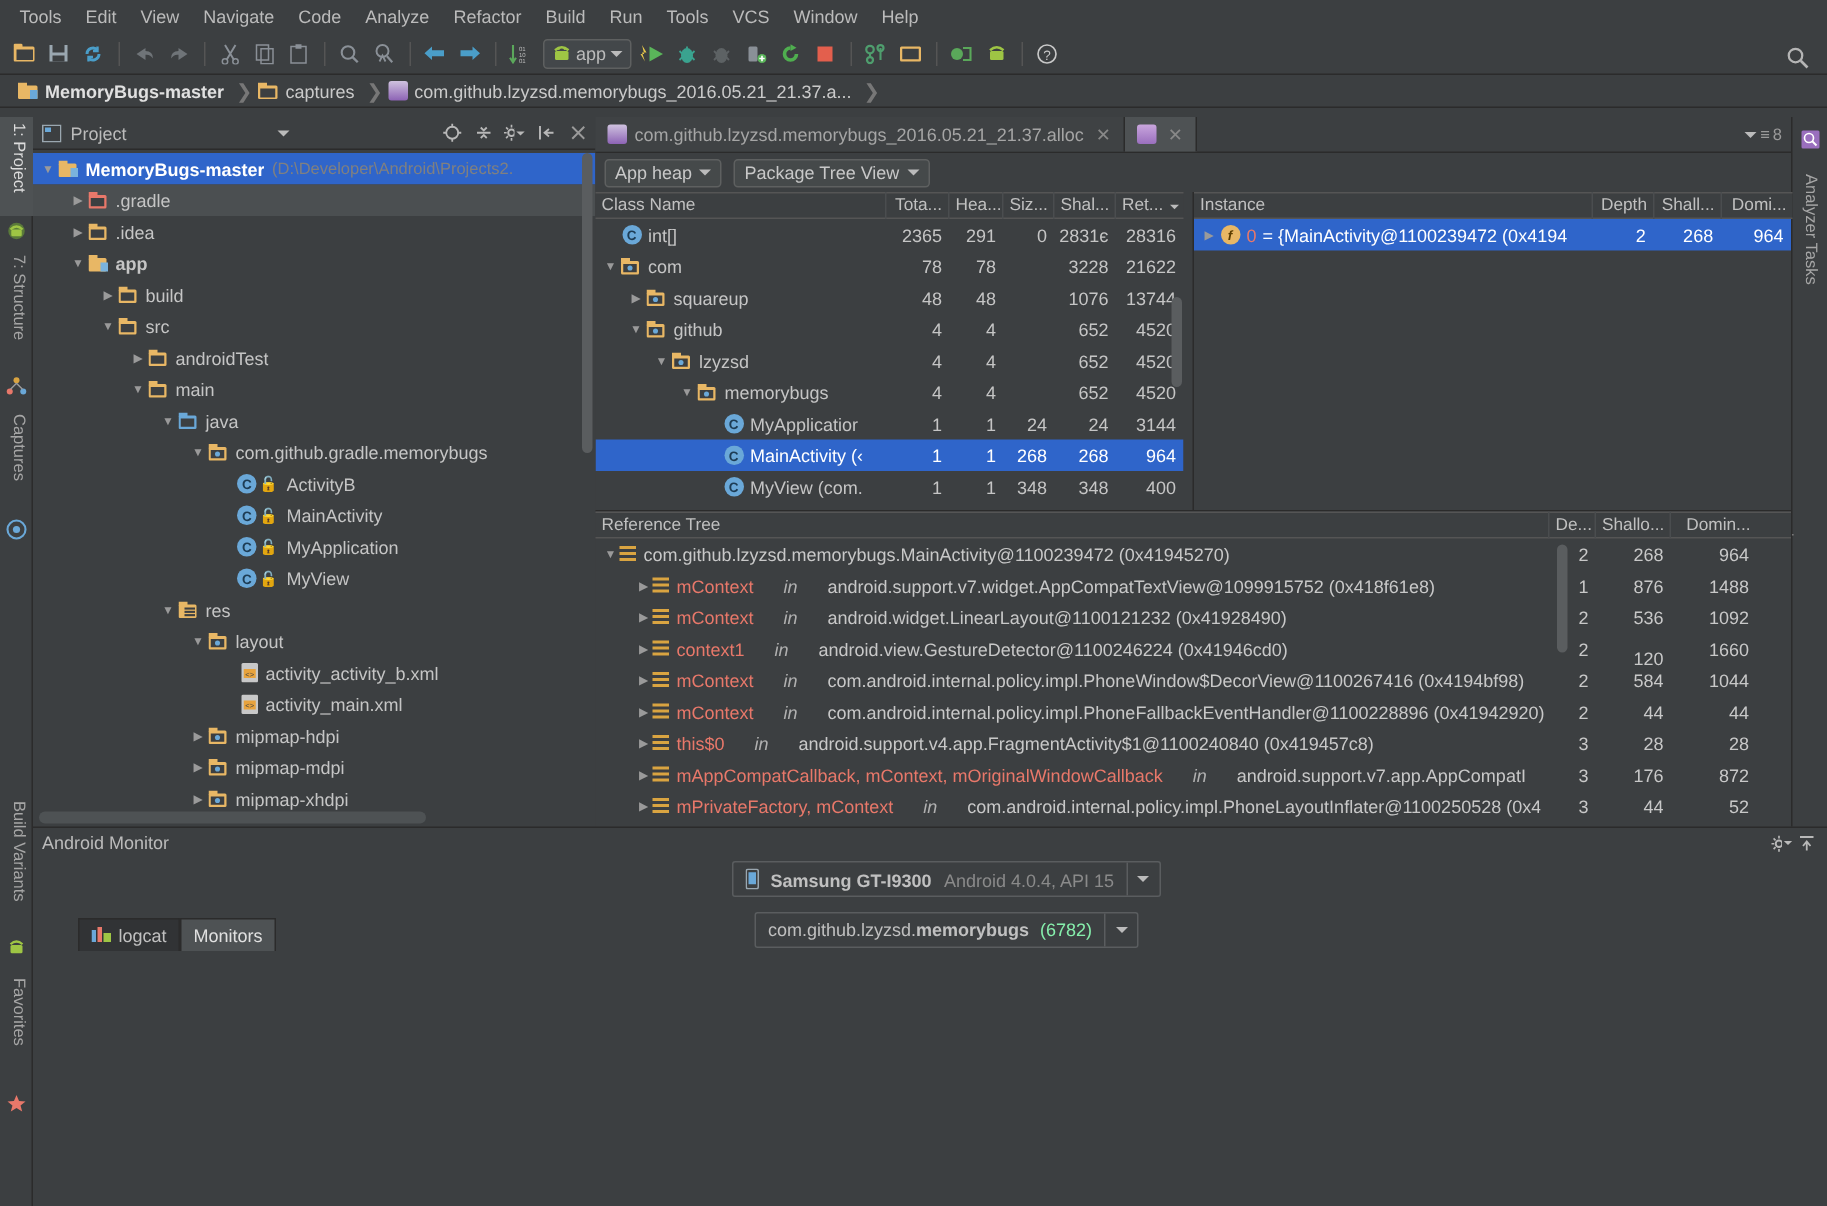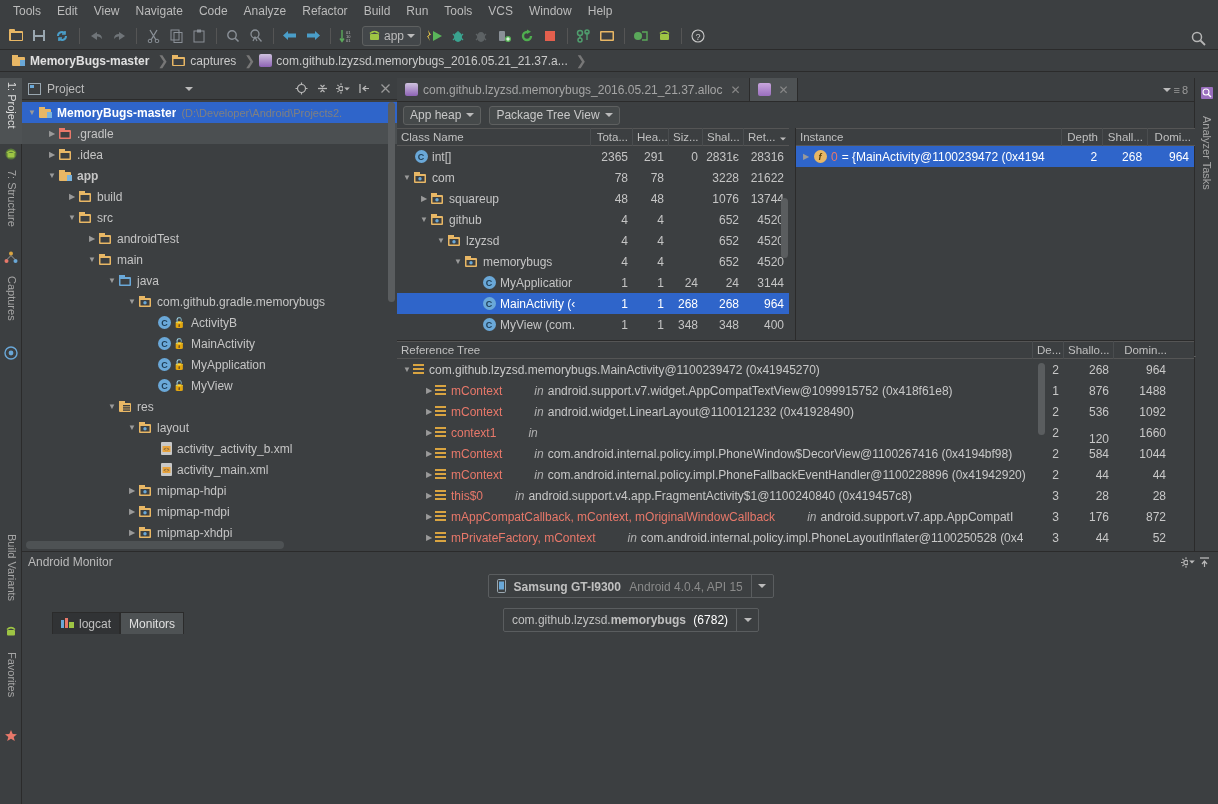--- a/index.html
+++ b/index.html
@@ -177,7 +177,7 @@
   .rrow { height: 21px; display: flex; align-items: center; font-size: 12px;
           color: #c8c8c8; white-space: nowrap; }
   .rfield { color: #e8786a; }
-  .rin { font-style: italic; color: #b0b0b0; padding: 0 4px; margin-left: 28px; }
+  .rin { font-style: italic; color: #b0b0b0; padding: 0 20px; }
   .rpath { color: #c8c8c8; }
   .ref-vscroll { position: absolute; right: 149px; top: 22px; width: 7px; height: 72px;
                  background: #5a5d5f; border-radius: 4px; }

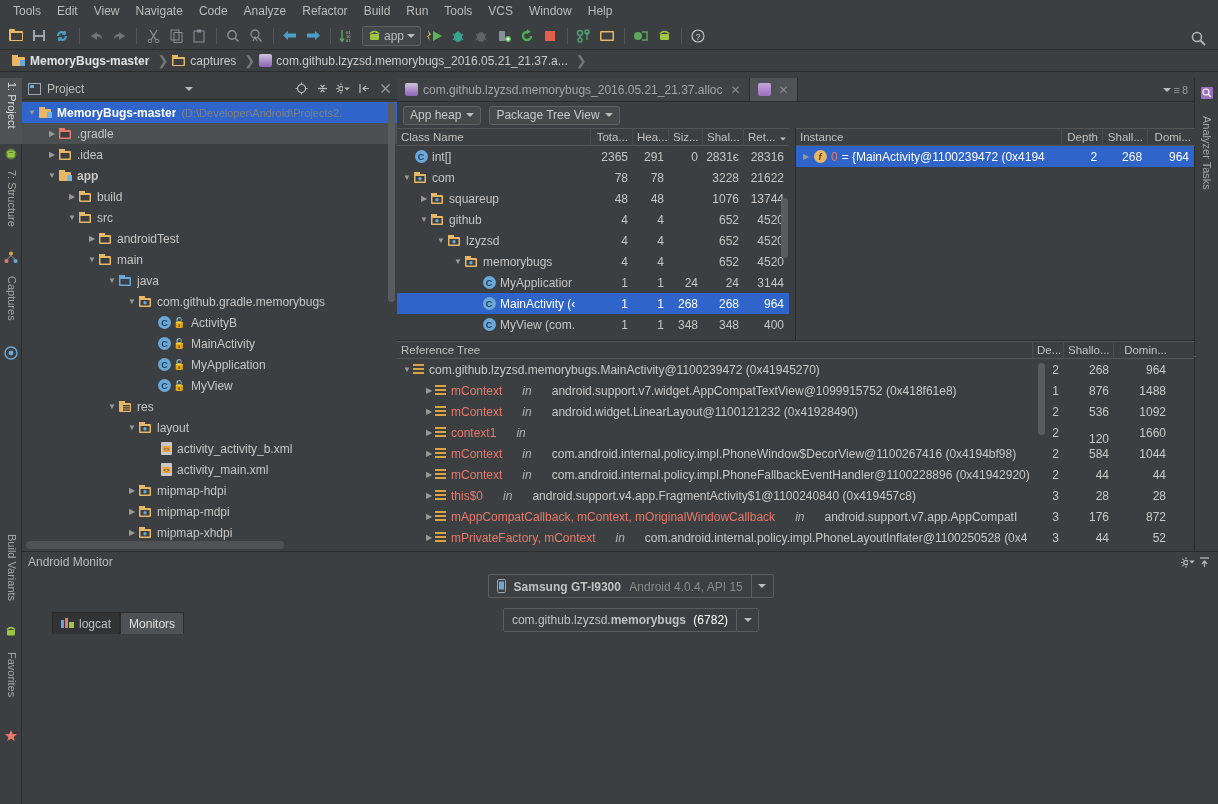--- a/index.html
+++ b/index.html
@@ -1061,6 +1061,7 @@
             </span>
             <span class="rfield">context1</span>
             <span class="rin">in</span>
+            <span class="rpath" style="overflow: hidden; text-overflow: clip;">android.view.GestureDetector@1100246224 (0x41946cd0)</span>
           </div>
           <div class="cnum" style="width: 31px;">2</div>
           <div class="cnum" style="width: 50px; margin-top: 12px;">120</div>

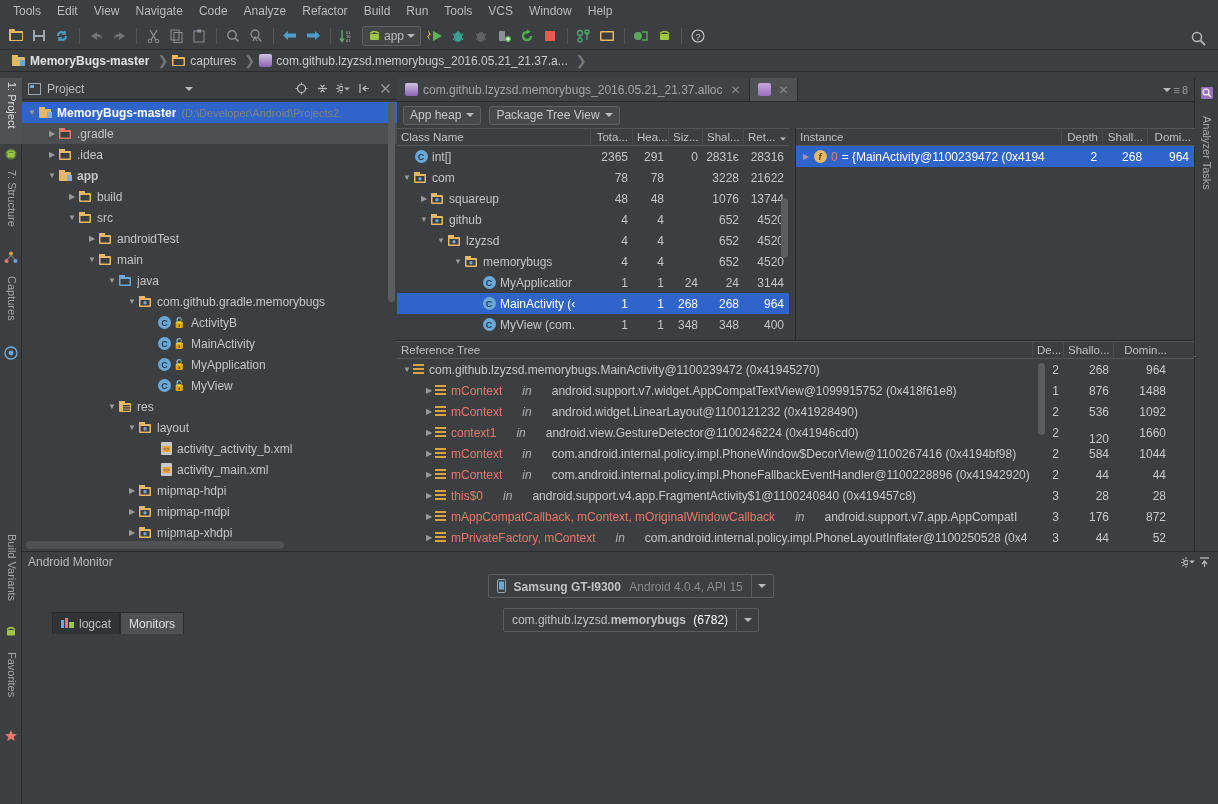--- a/index.html
+++ b/index.html
@@ -1187,7 +1187,7 @@
       <div class="sel-box">
         <span class="txt">
           <span>com.github.lzyzsd.</span><b>memorybugs</b>
-          <span style="color:#ffffff;margin-left:4px">(6782)</span>
+          <span style="color:#86efac;margin-left:4px">(6782)</span>
         </span>
         <span class="dd">
             <span class="caret-d"></span>

